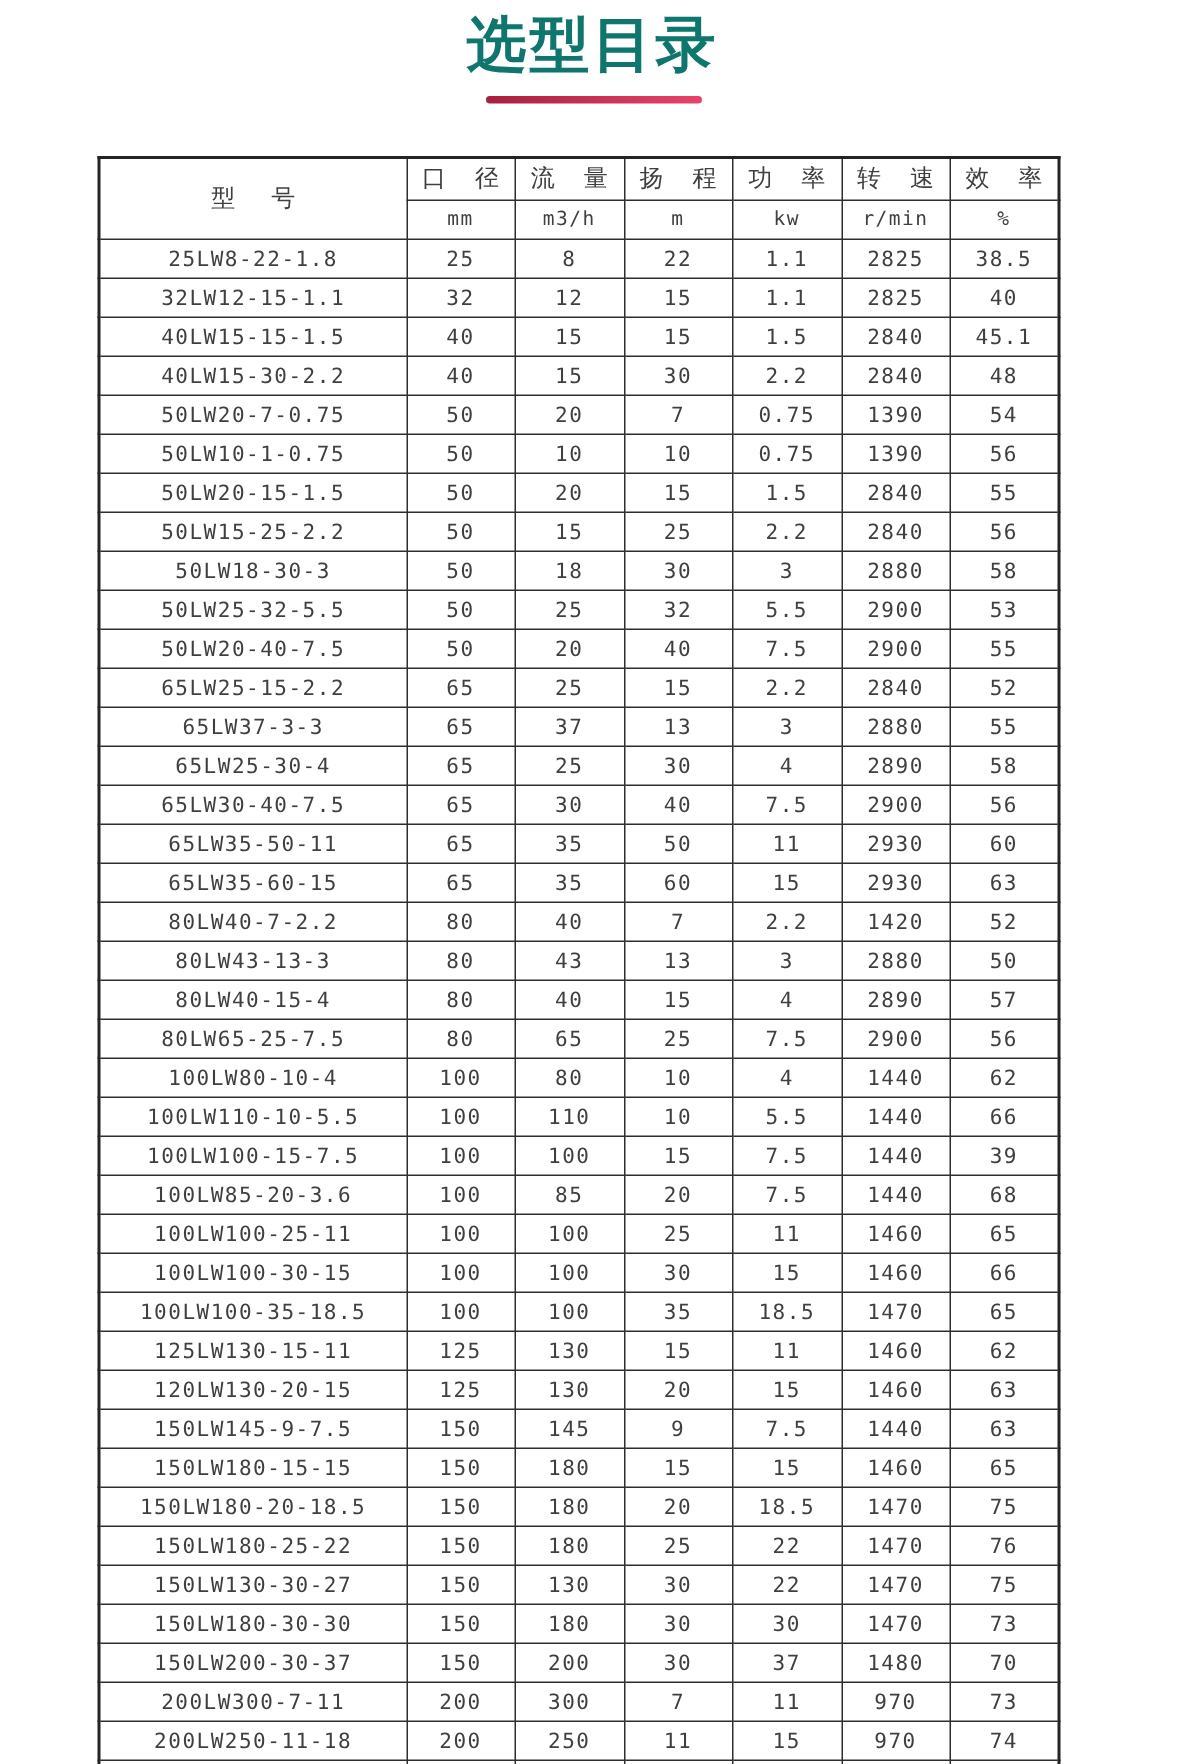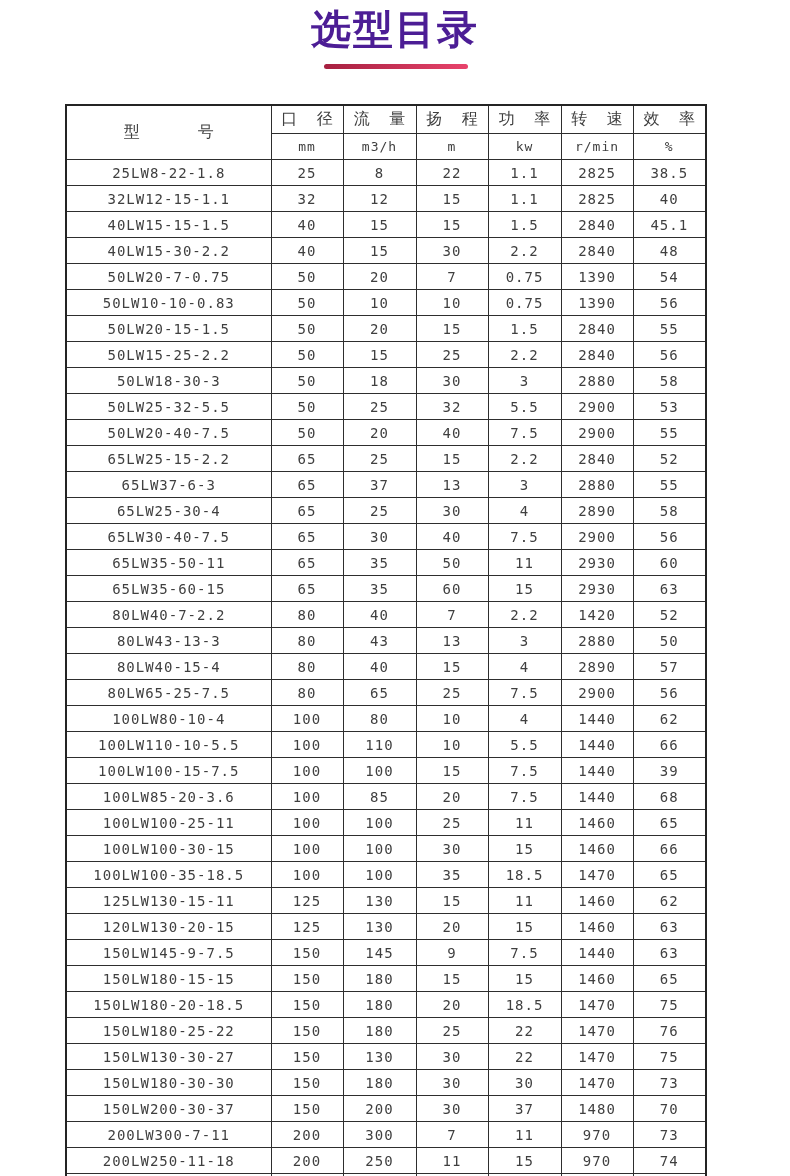--- a/index.html
+++ b/index.html
@@ -23,7 +23,7 @@
     margin: 0;
     font-size: 40px;
     font-weight: bold;
-    color: #4c1d95;
+    color: #0f766e;
     letter-spacing: 2px;
     font-family: "DejaVu Sans", sans-serif;
   }

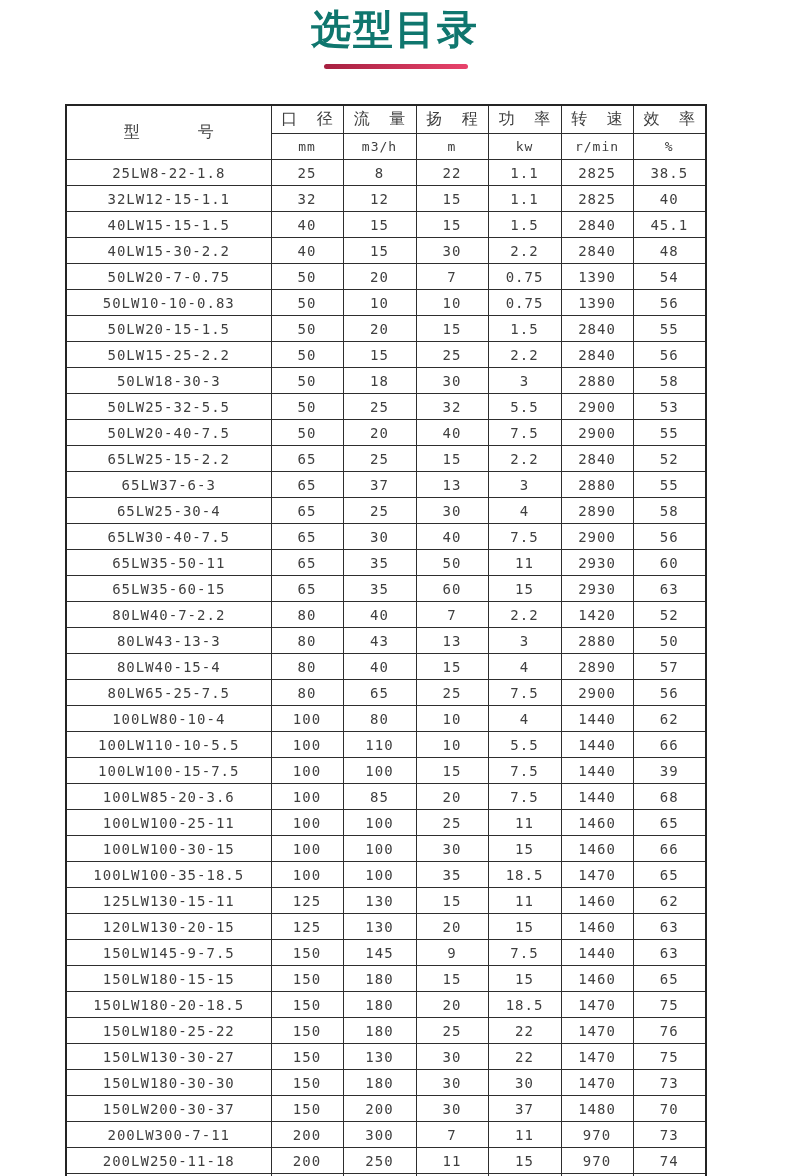--- a/index.html
+++ b/index.html
@@ -58,7 +58,7 @@
   }
   table.catalog thead tr.labels th { height: 27px; font-size: 16px; font-weight: normal; }
   table.catalog thead tr.units  th { height: 25px; font-size: 13px; font-weight: normal; letter-spacing: 1px; }
-  table.catalog th.model-h { font-size: 16px; font-weight: normal; }
+  table.catalog th.model-h { font-size: 16px; font-weight: normal; font-family: Liberation Serif, serif; }
   table.catalog tbody td {
     height: 25px;
     font-size: 14px;

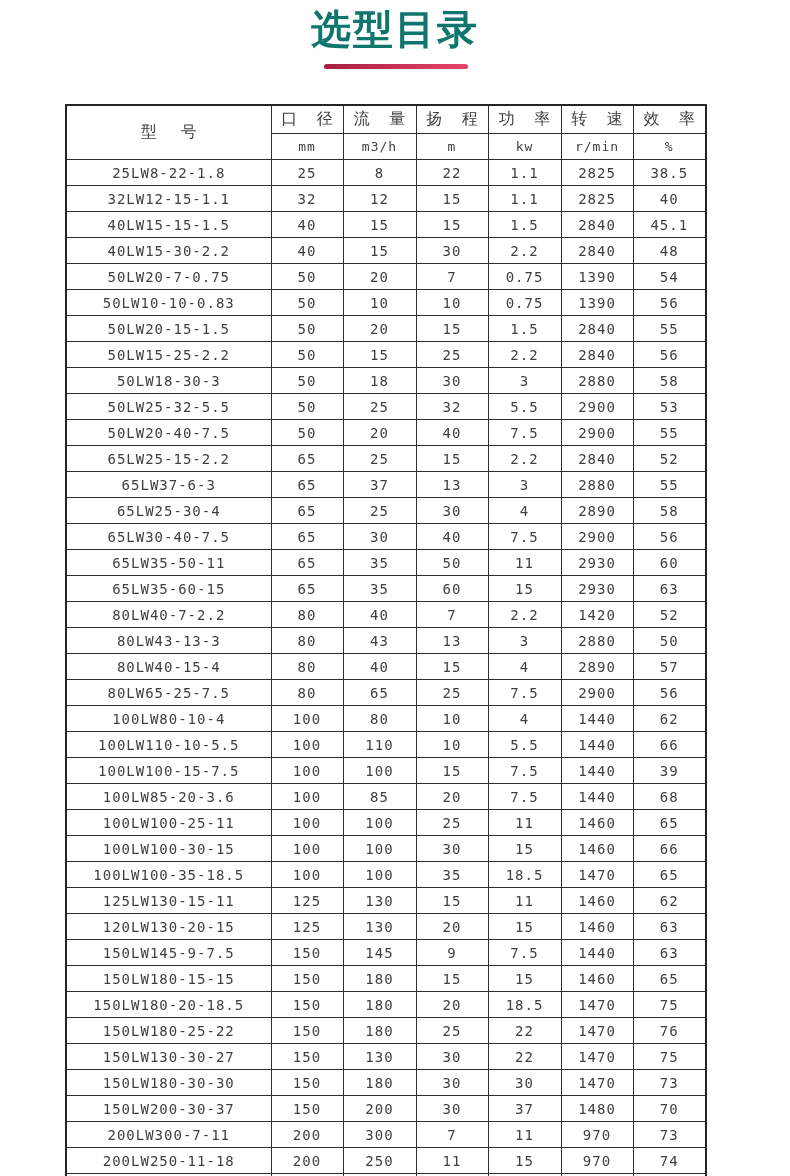--- a/index.html
+++ b/index.html
@@ -148,7 +148,7 @@
         <td>54</td>
       </tr>
       <tr>
-        <td>50LW10-10-0.83</td>
+        <td>50LW10-1-0.75</td>
         <td>50</td>
         <td>10</td>
         <td>10</td>

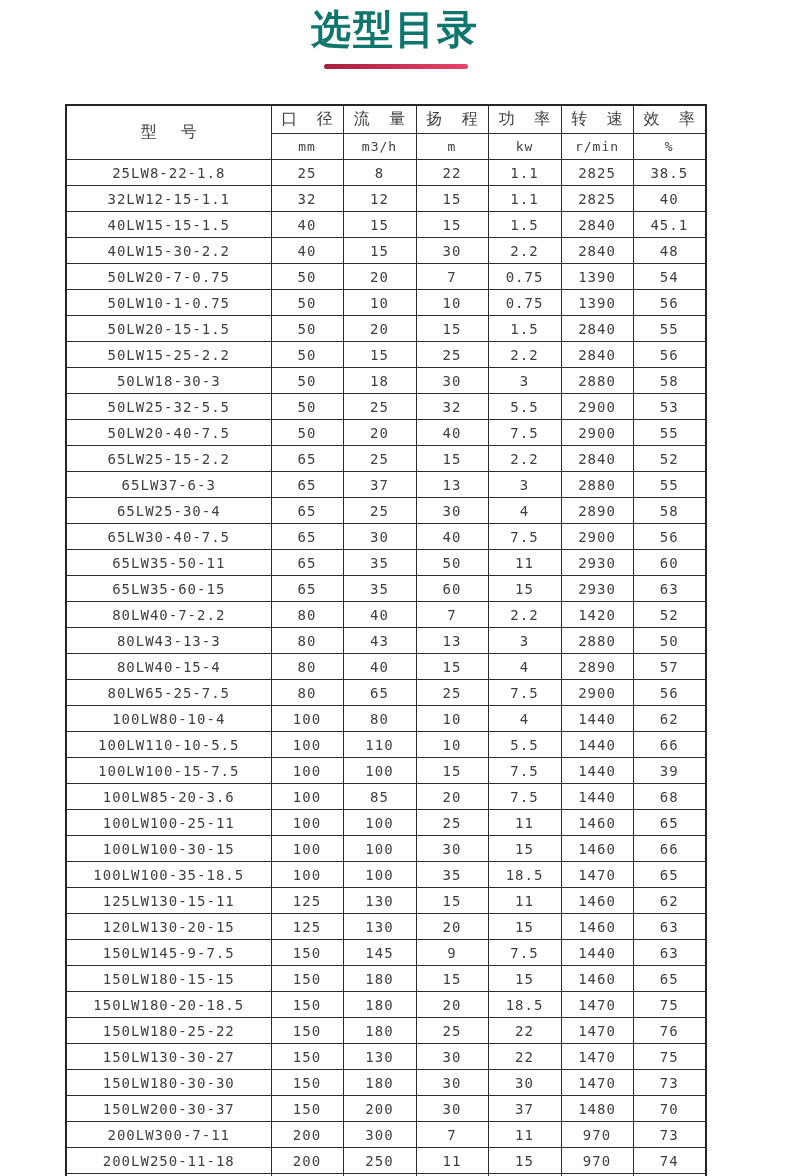--- a/index.html
+++ b/index.html
@@ -211,7 +211,7 @@
         <td>52</td>
       </tr>
       <tr>
-        <td>65LW37-6-3</td>
+        <td>65LW37-3-3</td>
         <td>65</td>
         <td>37</td>
         <td>13</td>

